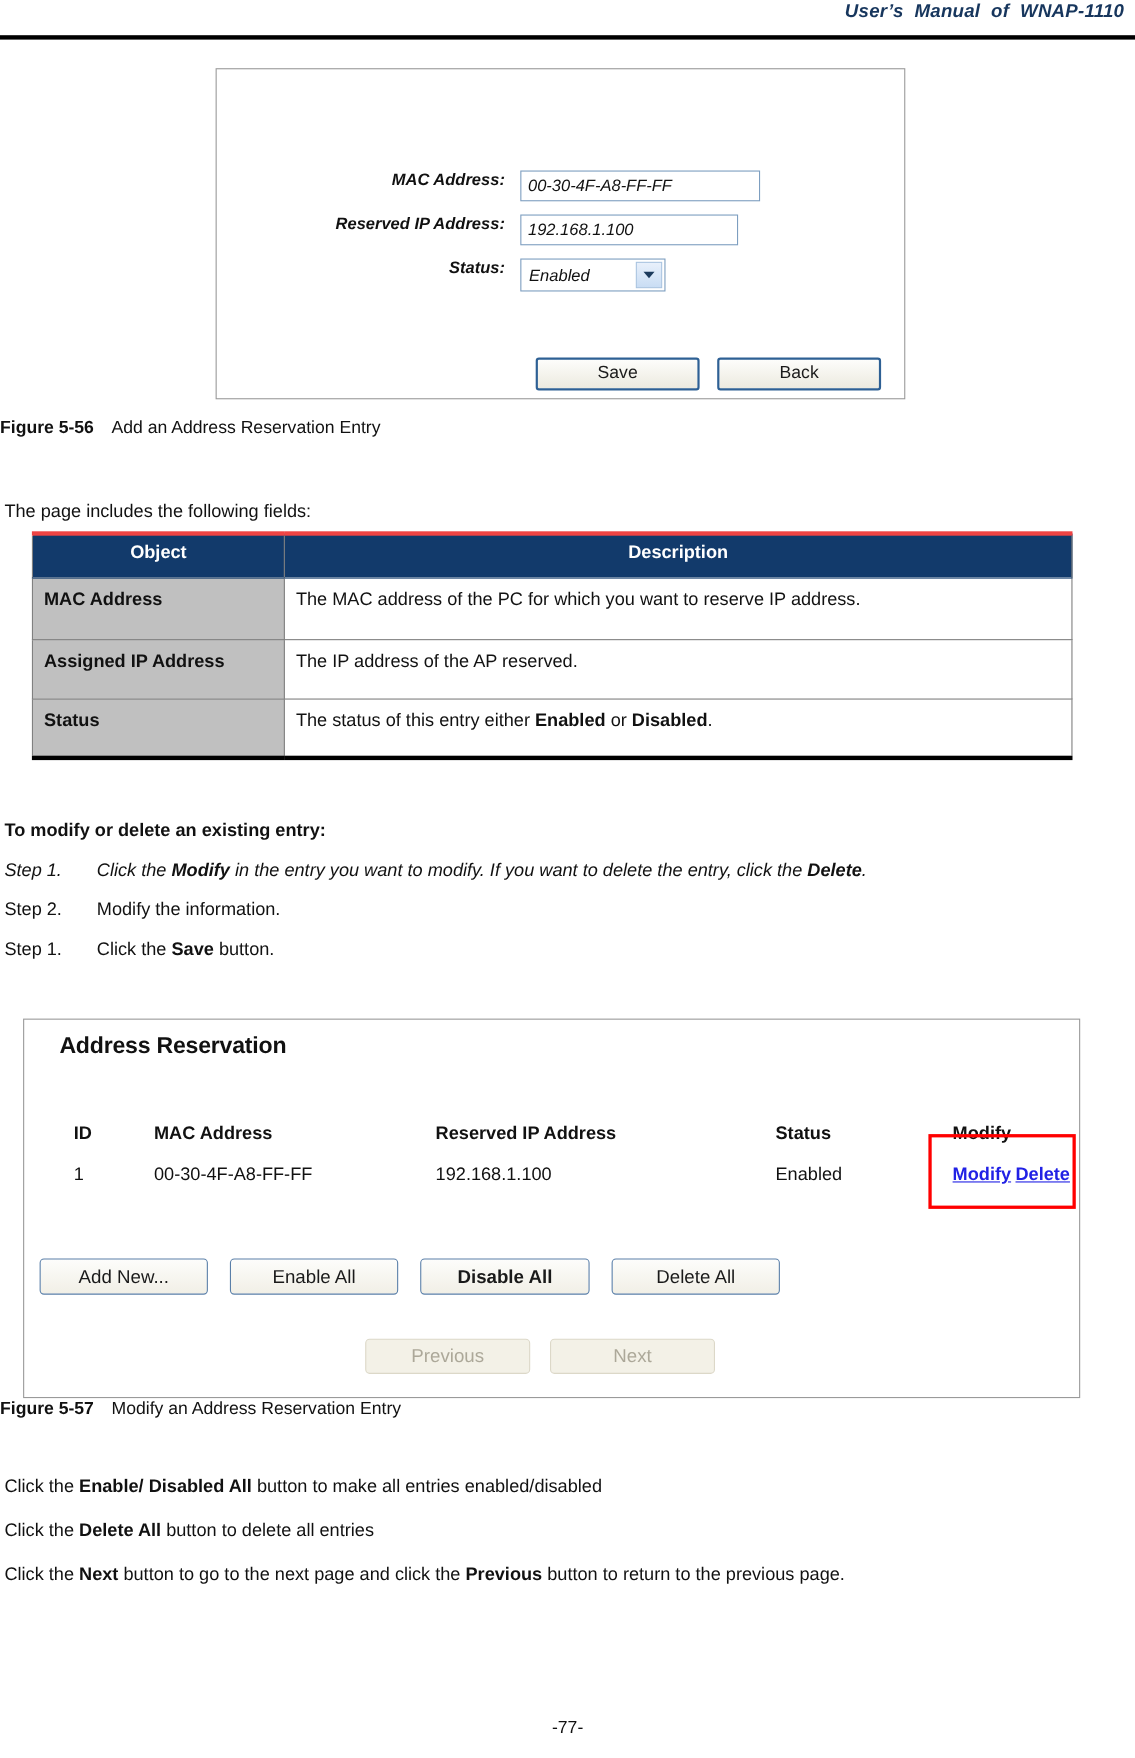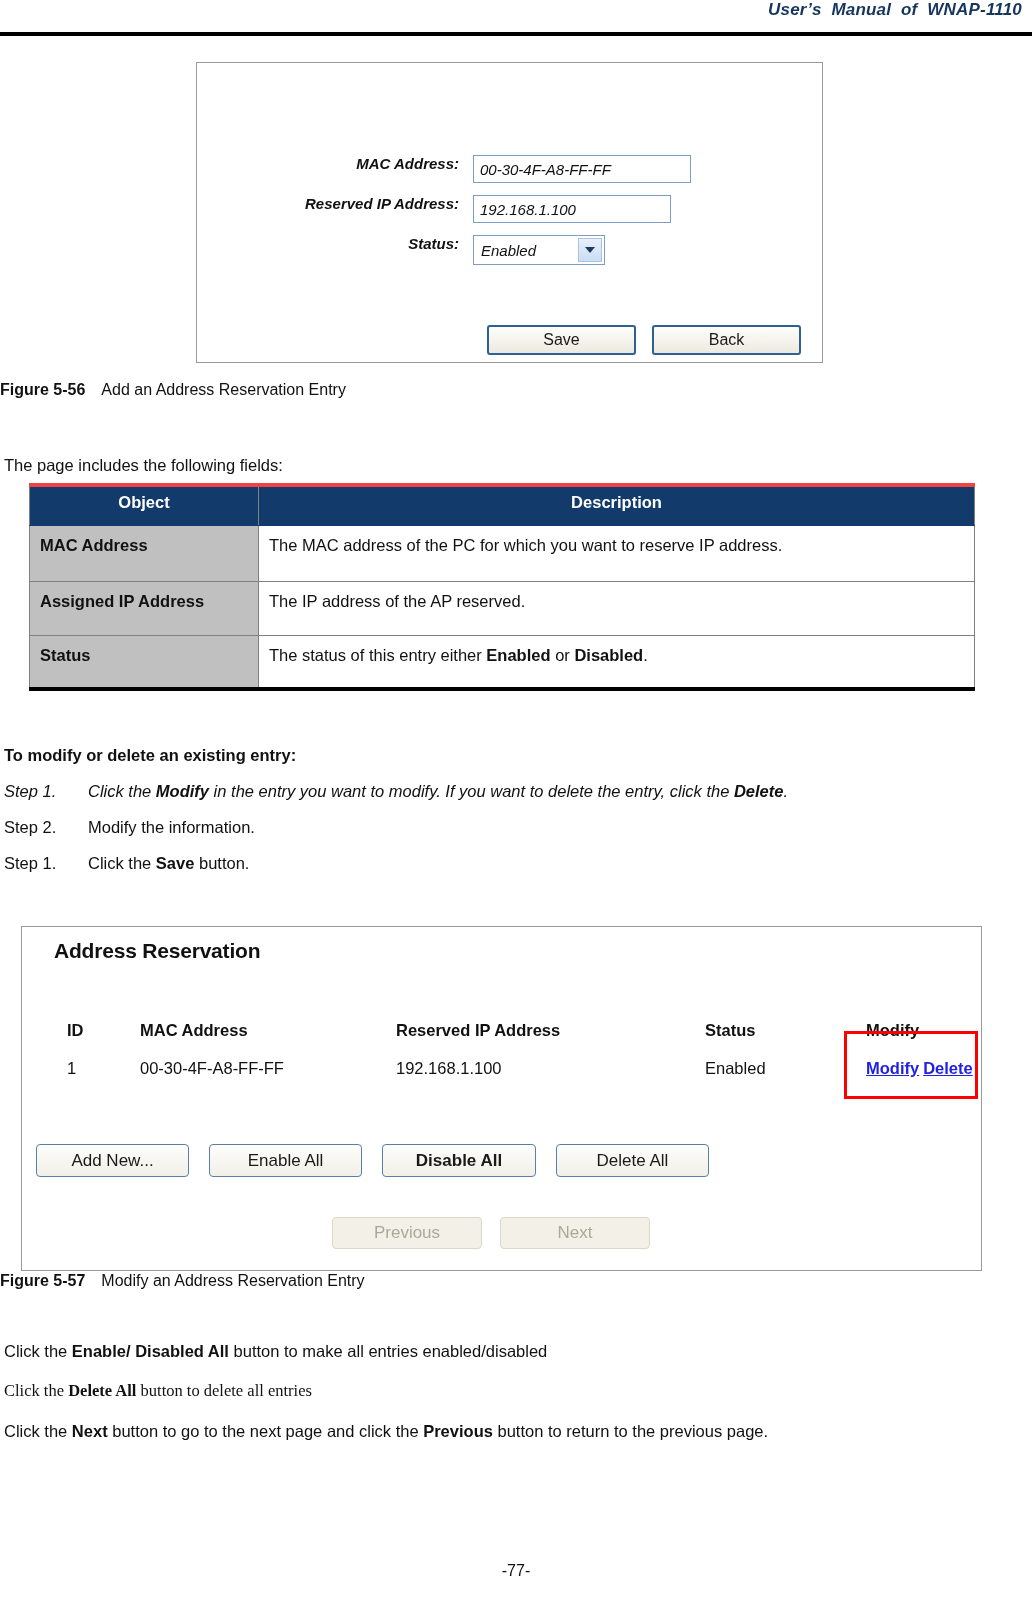--- a/index.html
+++ b/index.html
@@ -471,7 +471,7 @@
   <span>Click the </span><b>Enable/ Disabled All</b><span> button to make all entries enabled/disabled</span>
 </div>
 
-<div class="para" style="top:1381px;font-family:Liberation Serif, serif;">
+<div class="para" style="top:1381px;">
   <span>Click the </span><b>Delete All</b><span> button to delete all entries</span>
 </div>
 

